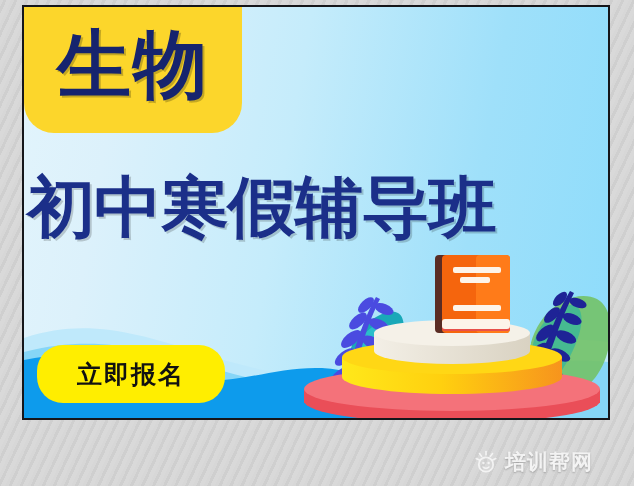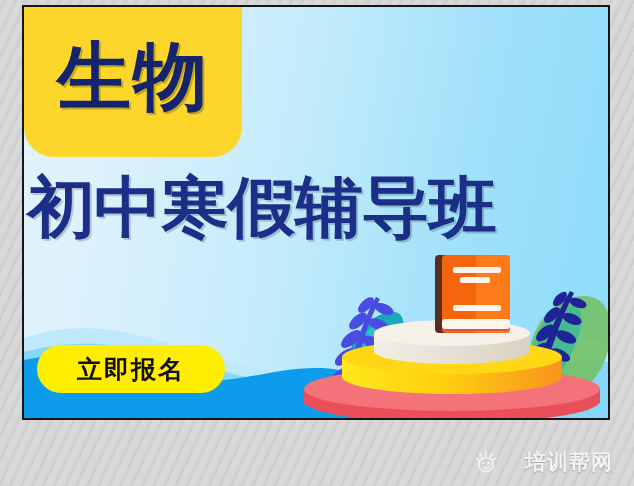--- a/index.html
+++ b/index.html
@@ -24,7 +24,7 @@
 
   
   #subject-badge{
-    position:absolute;left:0px;top:-6px;width:218px;height:156px;
+    position:absolute;left:0px;top:-6px;width:218px;height:132px;
     background:#fcd62b;
     border-radius:0 0 30px 30px;
     display:flex;align-items:center;justify-content:center;

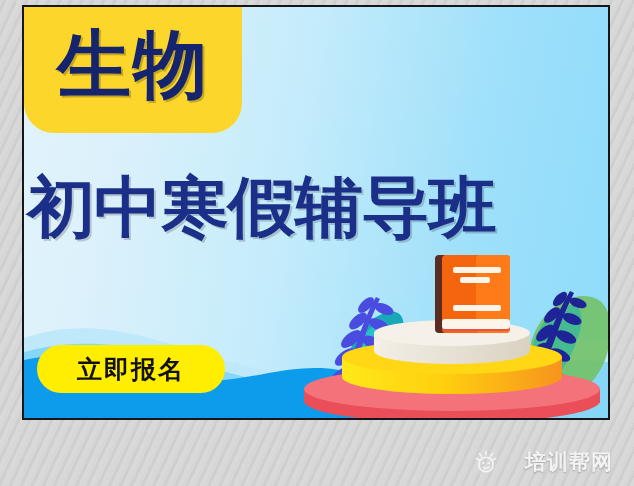--- a/index.html
+++ b/index.html
@@ -56,7 +56,7 @@
 
   
   #cta-button{
-    position:absolute;left:13px;top:338px;width:188px;height:48px;
+    position:absolute;left:13px;top:338px;width:188px;height:58px;
     background:#ffee00;border-radius:26px;border:none;padding:0;
     display:flex;align-items:center;justify-content:center;cursor:pointer;
   }

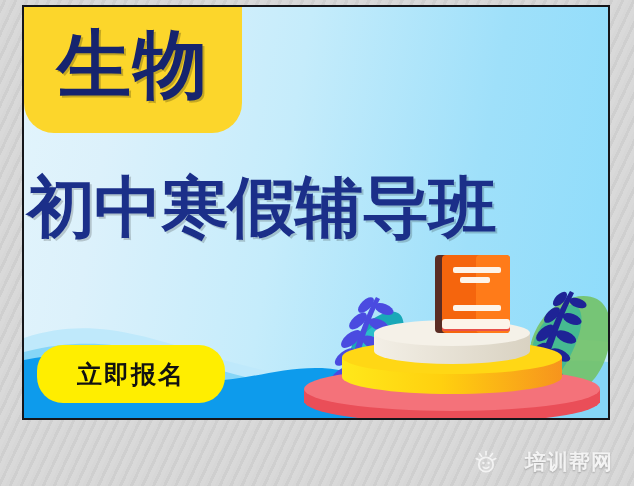--- a/index.html
+++ b/index.html
@@ -78,7 +78,6 @@
     font-family:"DejaVu Sans","Liberation Sans",sans-serif;
     font-size:21px;font-weight:700;color:#ffffff;letter-spacing:1px;
     text-shadow:0 1px 2px rgba(0,0,0,.35);
-    margin-left:20px;
   }
 </style>
 </head>

